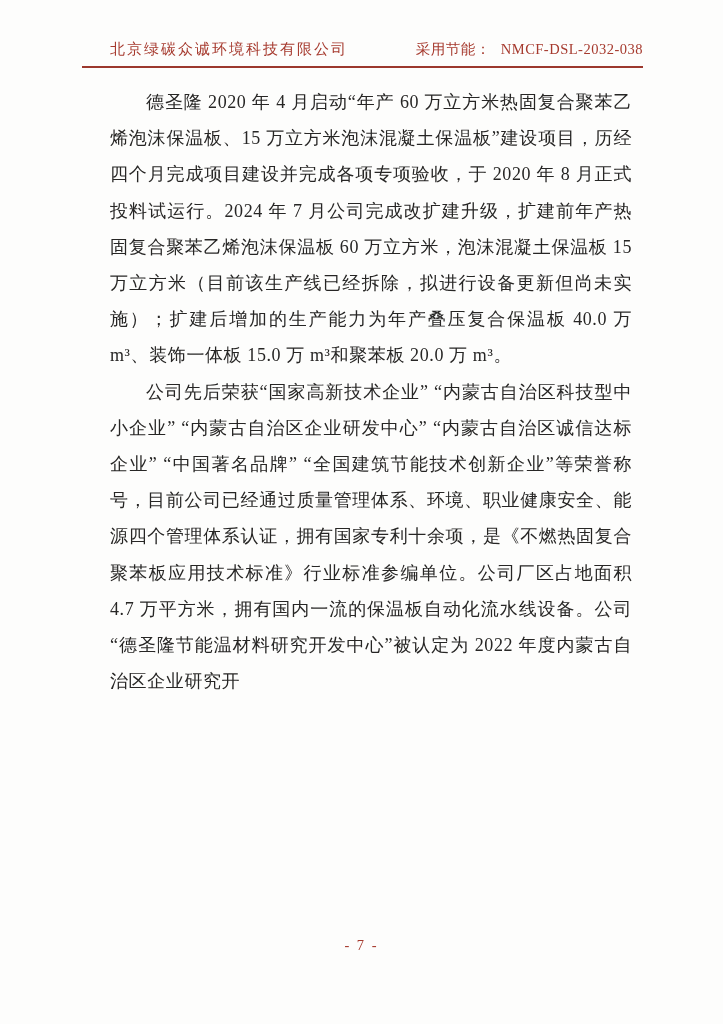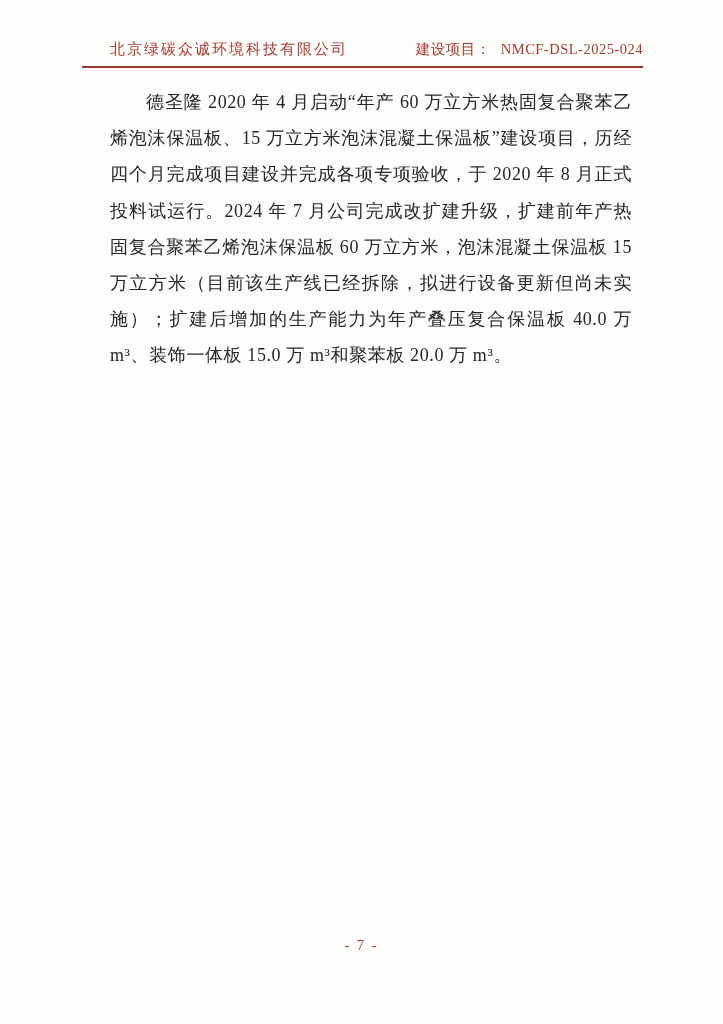--- a/index.html
+++ b/index.html
@@ -94,7 +94,7 @@
   <div class="header">
     <span class="company">北京绿碳众诚环境科技有限公司</span>
     <span class="archive">
-      <span>建设项目：</span><span class="num">NMCF-DSL-2025-024</span>
+      <span>采用节能：</span><span class="num">NMCF-DSL-2025-024</span>
     </span>
   </div>
 

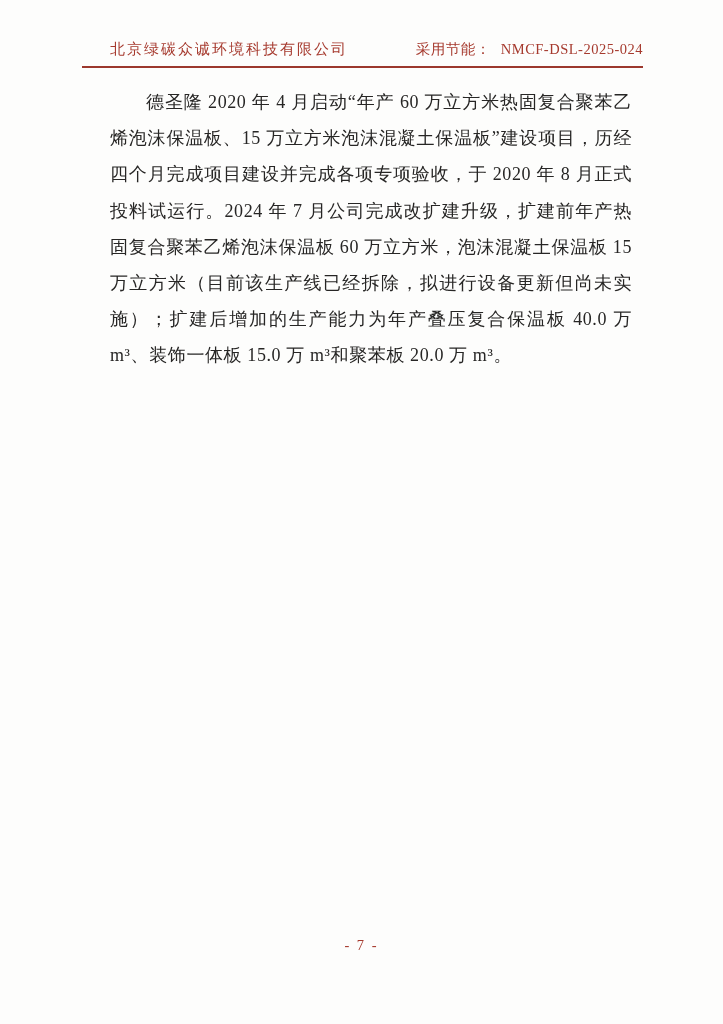--- a/index.html
+++ b/index.html
@@ -94,7 +94,7 @@
   <div class="header">
     <span class="company">北京绿碳众诚环境科技有限公司</span>
     <span class="archive">
-      <span>采用节能：</span><span class="num">NMCF-DSL-2025-024</span>
+      <span>采用节能：</span><span class="num">NMCF-DSL-2032-038</span>
     </span>
   </div>
 

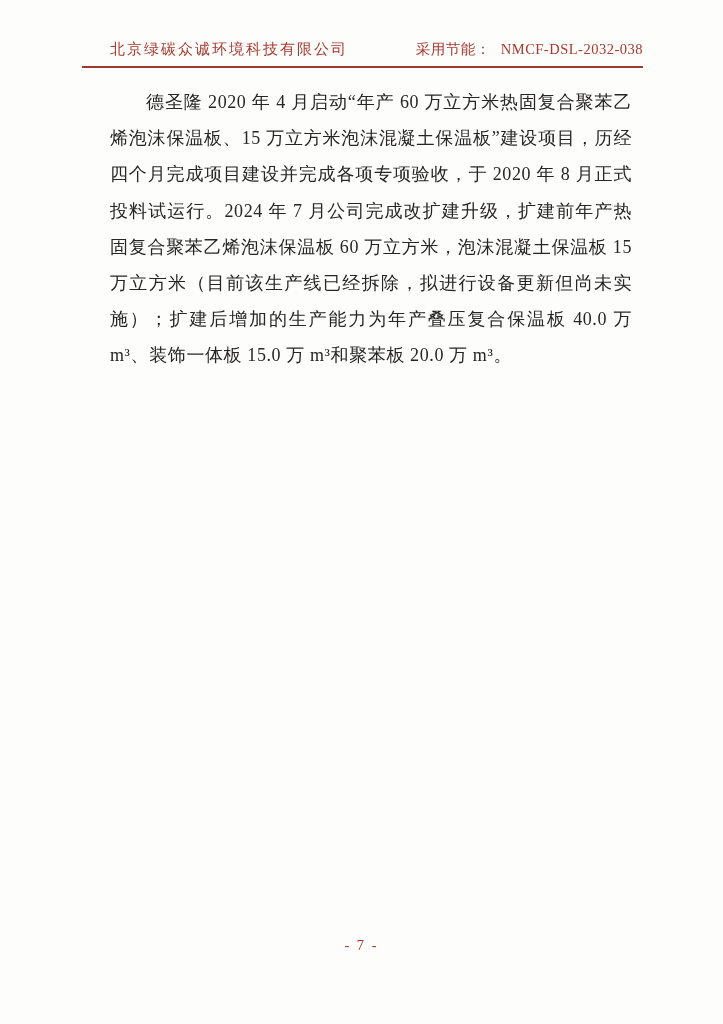--- a/index.html
+++ b/index.html
@@ -102,6 +102,7 @@
 
   <div class="body">
       <p class="para">德圣隆 2020 年 4 月启动“年产 60 万立方米热固复合聚苯乙烯泡沫保温板、15 万立方米泡沫混凝土保温板”建设项目，历经四个月完成项目建设并完成各项专项验收，于 2020 年 8 月正式投料试运行。2024 年 7 月公司完成改扩建升级，扩建前年产热固复合聚苯乙烯泡沫保温板 60 万立方米，泡沫混凝土保温板 15 万立方米（目前该生产线已经拆除，拟进行设备更新但尚未实施）；扩建后增加的生产能力为年产叠压复合保温板 40.0 万 m³、装饰一体板 15.0 万 m³和聚苯板 20.0 万 m³。</p>
+      <p class="para">公司先后荣获“国家高新技术企业” “内蒙古自治区科技型中小企业” “内蒙古自治区企业研发中心” “内蒙古自治区诚信达标企业” “中国著名品牌” “全国建筑节能技术创新企业”等荣誉称号，目前公司已经通过质量管理体系、环境、职业健康安全、能源四个管理体系认证，拥有国家专利十余项，是《不燃热固复合聚苯板应用技术标准》行业标准参编单位。公司厂区占地面积 4.7 万平方米，拥有国内一流的保温板自动化流水线设备。公司“德圣隆节能温材料研究开发中心”被认定为 2022 年度内蒙古自治区企业研究开</p>
     </div>
 
   <div class="footer">

